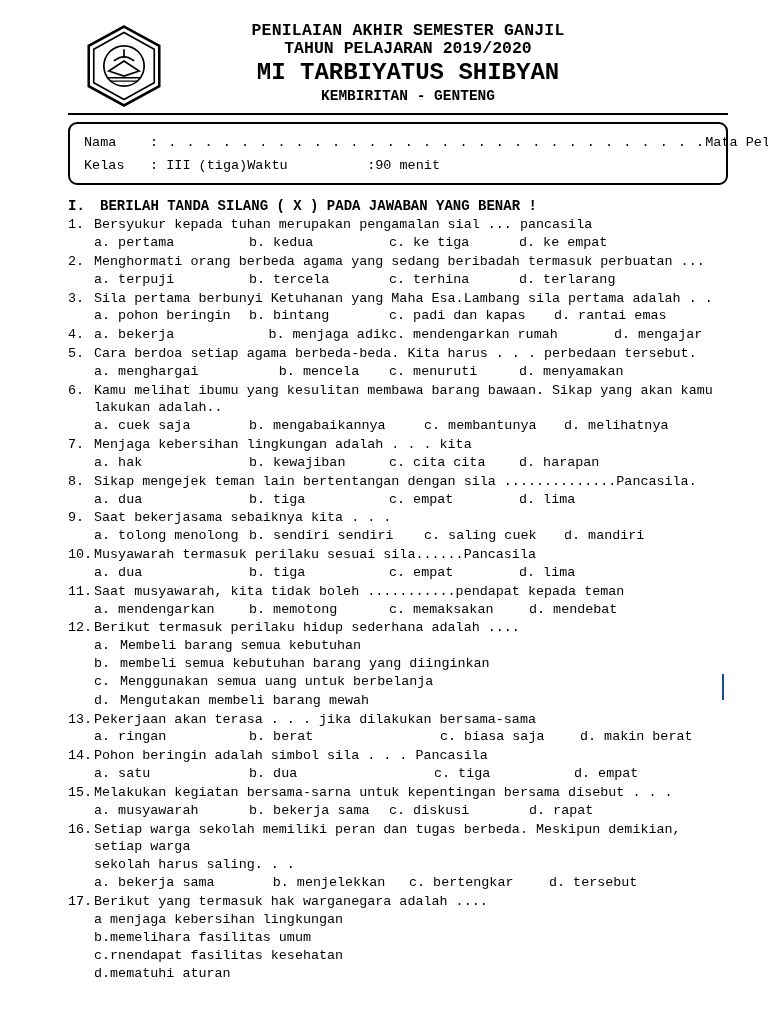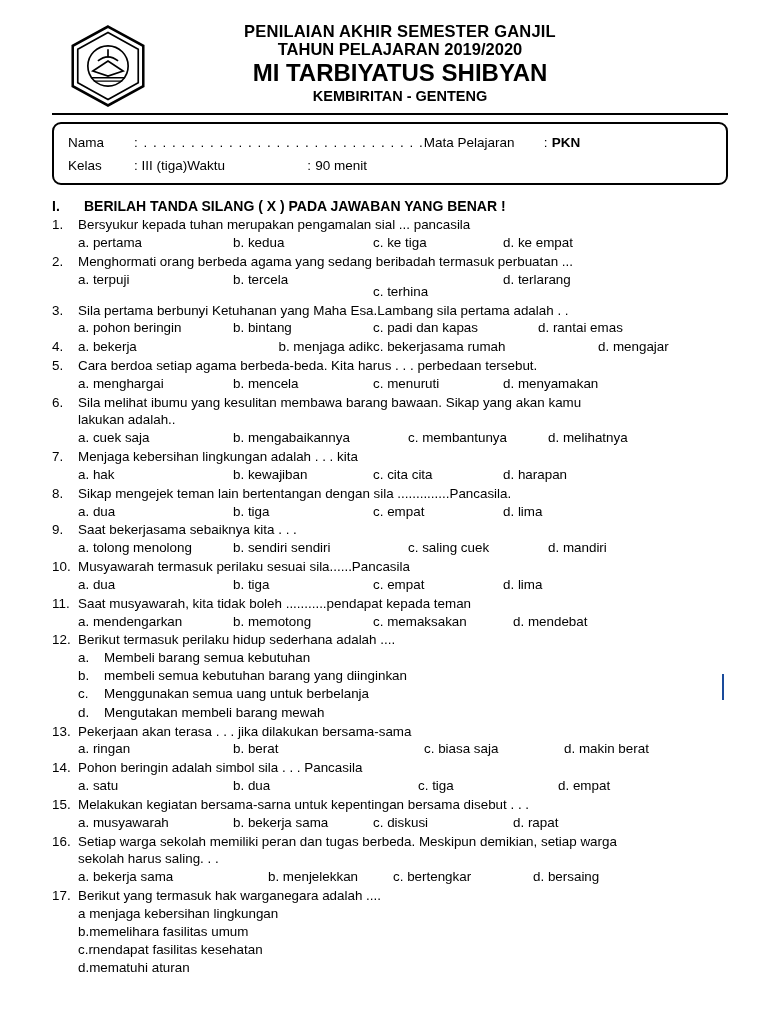--- a/index.html
+++ b/index.html
@@ -14,7 +14,8 @@
     position:relative;
     width:768px;height:724px;
     box-sizing:border-box;
-    padding:22px 40px 0 52px;
+    padding:22px 40px 0 68px;
+    font-family:Liberation Mono, monospace;
   }
   
   .header{

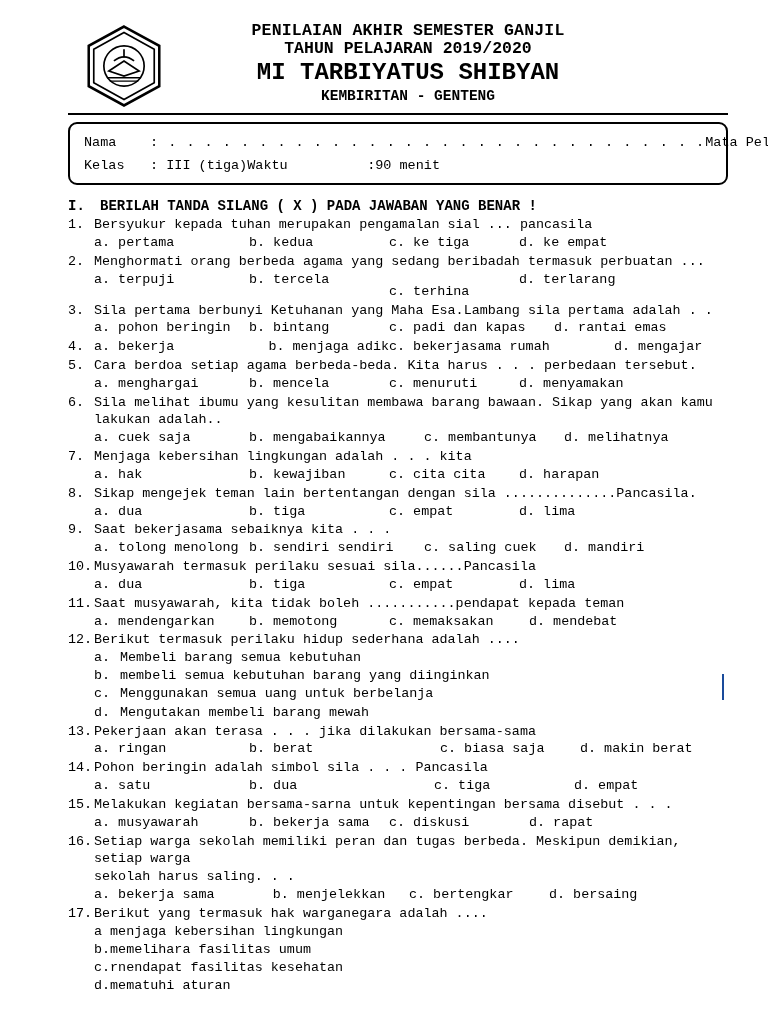--- a/index.html
+++ b/index.html
@@ -189,7 +189,7 @@
           <div class="opts">
             <span style="width: 155px;">a.   terpuji</span>
             <span style="width: 140px;">b. tercela</span>
-            <span style="width: 130px; margin-top: 12px;">c. terhina</span>
+            <span style="width: 130px;">c. terhina</span>
             <span>d. terlarang</span>
           </div>
         </div>

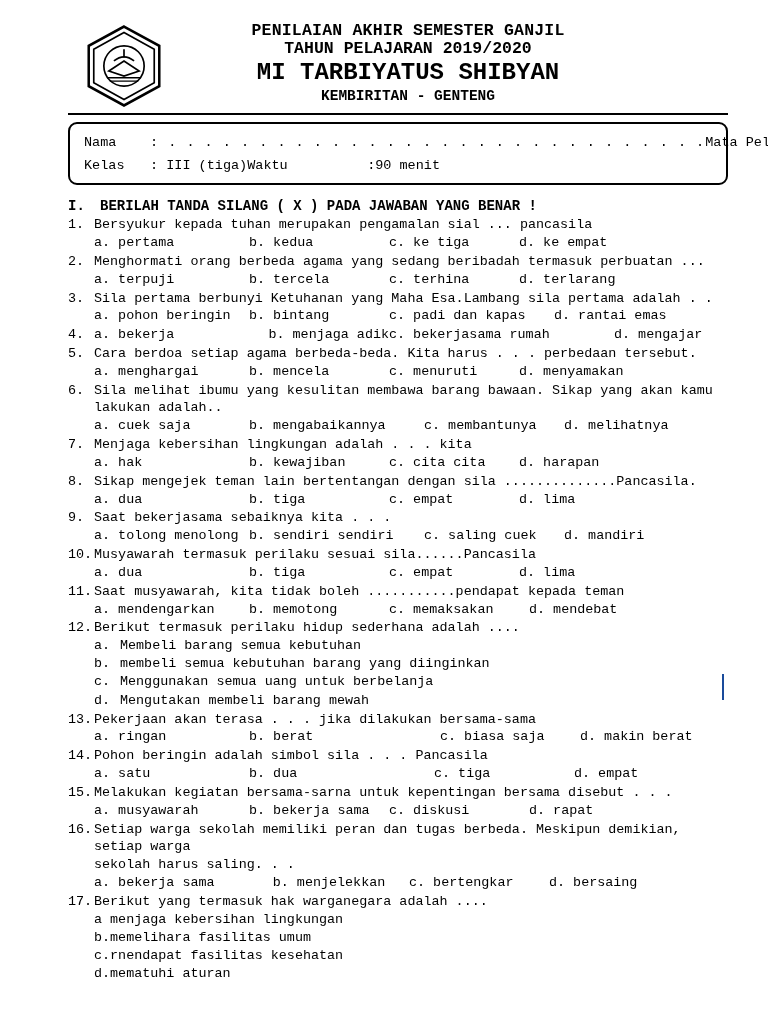--- a/index.html
+++ b/index.html
@@ -212,7 +212,7 @@
           <div class="opts">
             <span style="width: 155px;">a. bekerja</span>
             <span style="width: 140px; text-align: right;">b. menjaga adik</span>
-            <span style="width: 225px;">c. bekerjasama rumah</span>
+            <span style="width: 225px;">c. mendengarkan rumah</span>
             <span>d. mengajar</span>
           </div>
         </div>

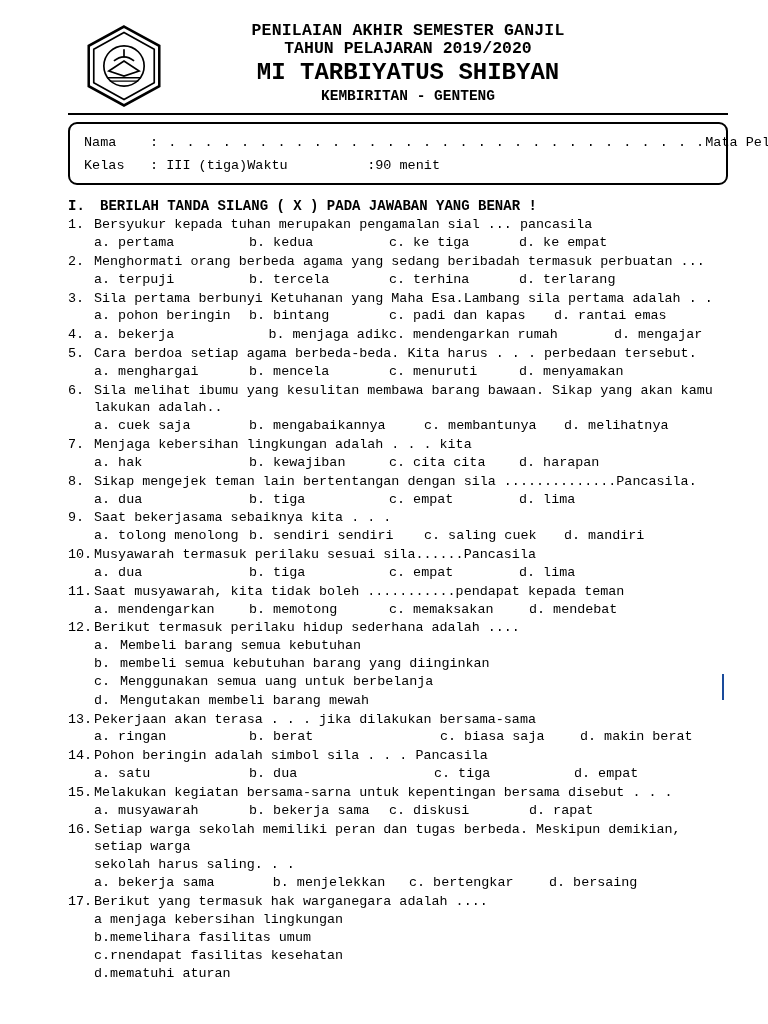--- a/index.html
+++ b/index.html
@@ -223,7 +223,7 @@
           <div>Cara berdoa setiap agama berbeda-beda. Kita harus . . . perbedaan tersebut.</div>
           <div class="opts">
             <span style="width: 155px;">a.  menghargai</span>
-            <span style="width: 140px;">b. mencela</span>
+            <span style="width: 140px; text-align: center;">b. mencela</span>
             <span style="width: 130px;">c. menuruti</span>
             <span>d. menyamakan</span>
           </div>

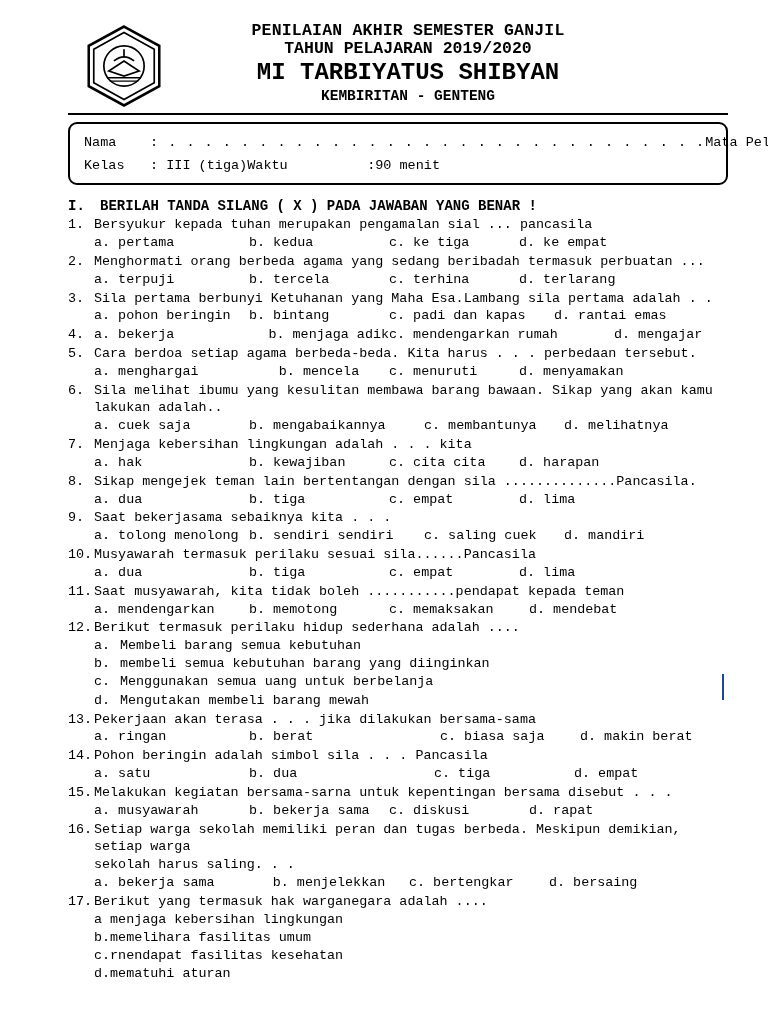--- a/index.html
+++ b/index.html
@@ -232,7 +232,7 @@
       <div class="q">
         <span class="num">6.</span>
         <div class="body">
-          <div>Sila melihat ibumu yang kesulitan membawa barang bawaan. Sikap yang akan kamu</div>
+          <div>Kamu melihat ibumu yang kesulitan membawa barang bawaan. Sikap yang akan kamu</div>
           <div>lakukan adalah..</div>
           <div class="opts">
             <span style="width: 155px;">a.  cuek saja</span>

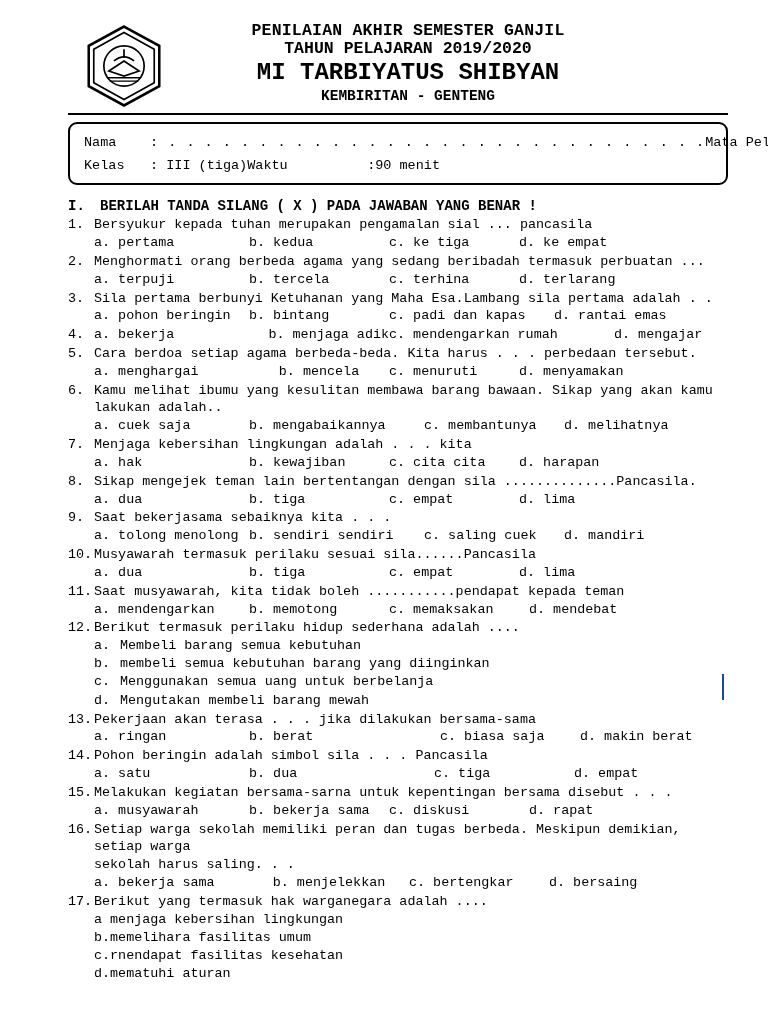--- a/index.html
+++ b/index.html
@@ -371,7 +371,7 @@
             <span style="width: 155px;">a.  bekerja sama</span>
             <span style="width: 160px; text-align: center;">b. menjelekkan</span>
             <span style="width: 140px;">c. bertengkar</span>
-            <span>d. bersaing</span>
+            <span>d. tersebut</span>
           </div>
         </div>
       </div>

